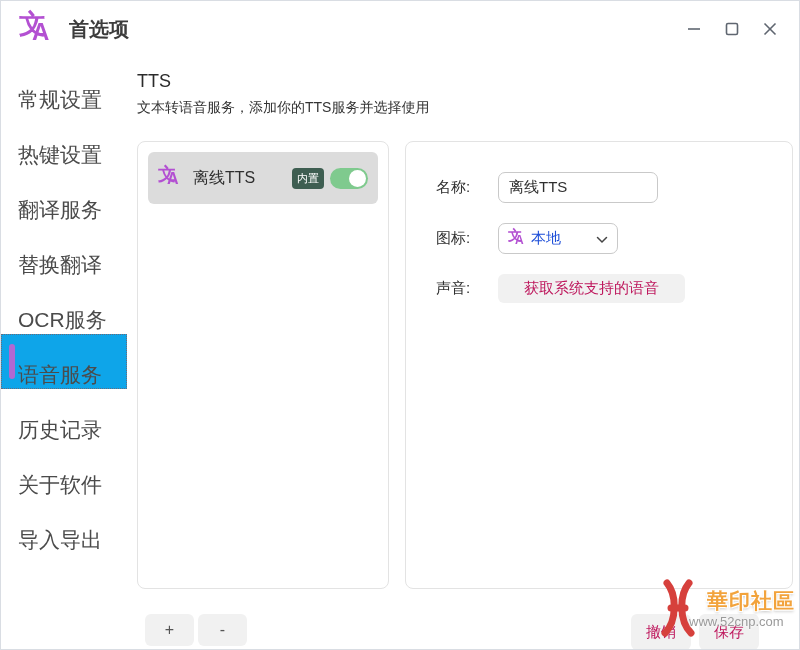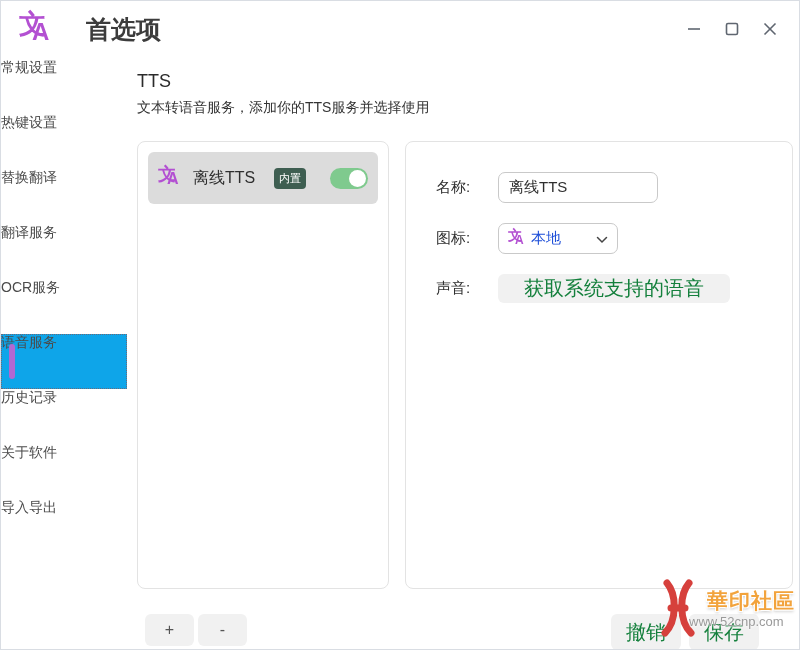--- a/index.html
+++ b/index.html
@@ -15,7 +15,7 @@
   .app-logo { position:relative; width:38px; height:38px; margin-left:18px; flex:0 0 auto; }
   .app-logo .g1 { position:absolute; left:0; top:-4px; font-size:27px; font-weight:bold; color:#b350d2; }
   .app-logo .g2 { position:absolute; left:13px; top:8px; font-size:24px; font-weight:bold; color:#b350d2; }
-  .app-title { margin-left:29px; font-size:25px; font-weight:bold; color:#3c3c3c; }
+  .app-title { margin-left:12px; font-size:20px; font-weight:bold; color:#3c3c3c; }
   .win-controls { position:absolute; right:14px; top:0; height:56px; display:flex; align-items:center; gap:8px; }
   .win-btn { width:30px; height:30px; display:flex; align-items:center; justify-content:center;
     font-size:19px; color:#5f6670; cursor:pointer; }

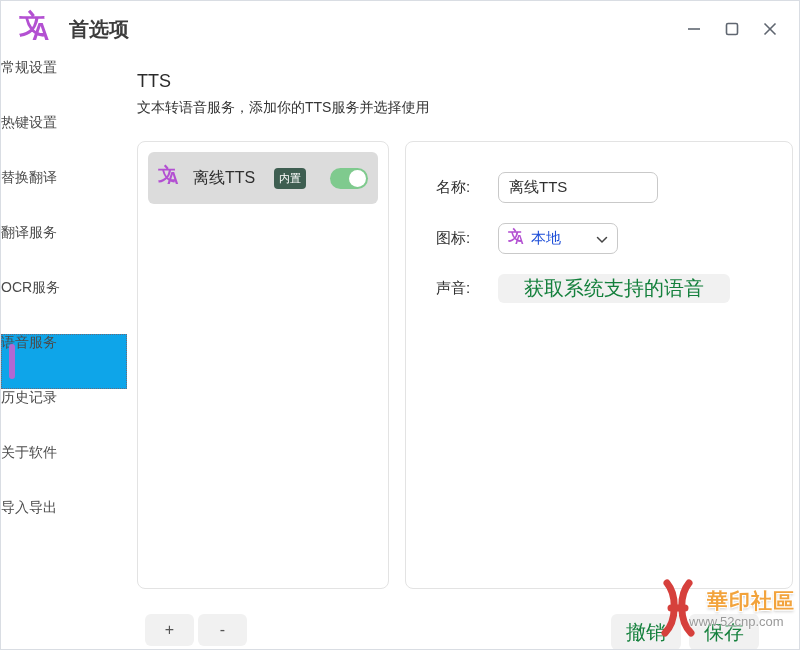--- a/index.html
+++ b/index.html
@@ -23,8 +23,8 @@
 
   
   .sidebar { position:absolute; left:0; top:58px; width:126px; }
-  .side-item { position:relative; height:55px; display:flex; align-items:flex-start;
-    font-size:14px; color:#4b4b4b; cursor:pointer; }
+  .side-item { position:relative; height:55px; display:flex; align-items:flex-end;
+    padding-left:17px; font-size:21px; color:#4b4b4b; cursor:pointer; }
   .side-item.selected { background:#0ea5e9; outline:1px dotted #6a6a7a; outline-offset:-1px; }
   .side-item.selected .bar { position:absolute; left:8px; top:10px; width:6px; height:35px;
     border-radius:3px; background:#b168d2; }

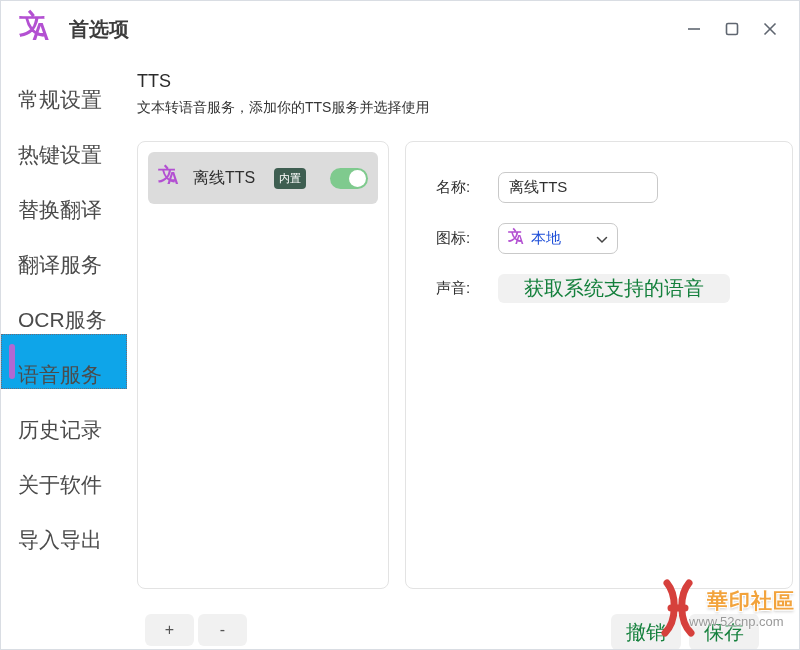--- a/index.html
+++ b/index.html
@@ -47,7 +47,7 @@
   .svc-logo .g2 { position:absolute; left:9px; top:5px; font-size:16px; font-weight:bold; color:#b350d2; }
   .svc-name { margin-left:9px; font-size:16px; color:#2f2f2f; flex:1; }
   .svc-badge { background:#3e5e51; color:#ffffff; font-size:11px; border-radius:4px;
-    padding:3px 5px; margin-right:24px; }
+    padding:3px 5px; margin-right:6px; }
   .toggle { position:relative; width:38px; height:21px; border-radius:11px; background:#7fca8e; cursor:pointer; }
   .toggle .knob { position:absolute; right:2px; top:2px; width:17px; height:17px;
     border-radius:50%; background:#ffffff; }

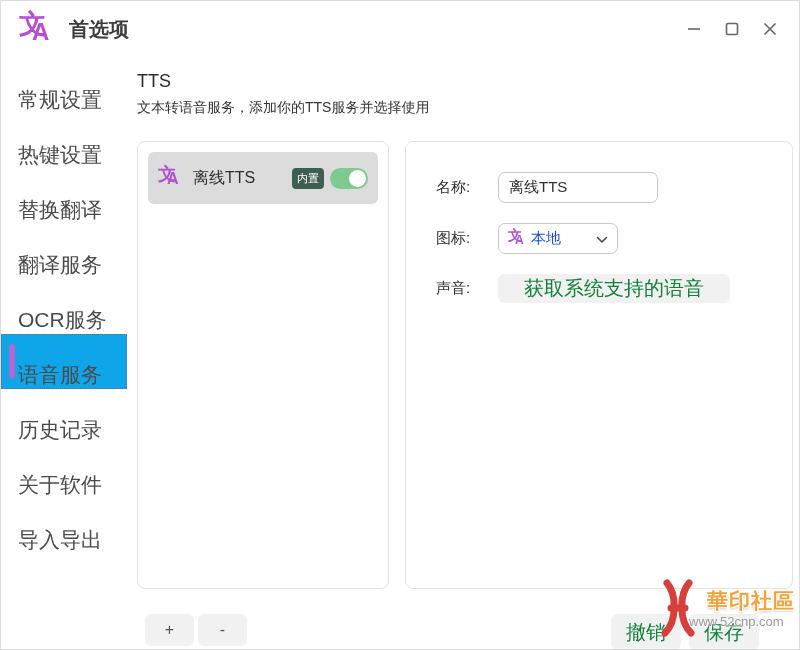--- a/index.html
+++ b/index.html
@@ -130,10 +130,10 @@
         <span>热键设置</span>
       </div>
     <div class="side-item">
+        <span>翻译服务</span>
+      </div>
+    <div class="side-item">
         <span>替换翻译</span>
-      </div>
-    <div class="side-item">
-        <span>翻译服务</span>
       </div>
     <div class="side-item">
         <span>OCR服务</span>

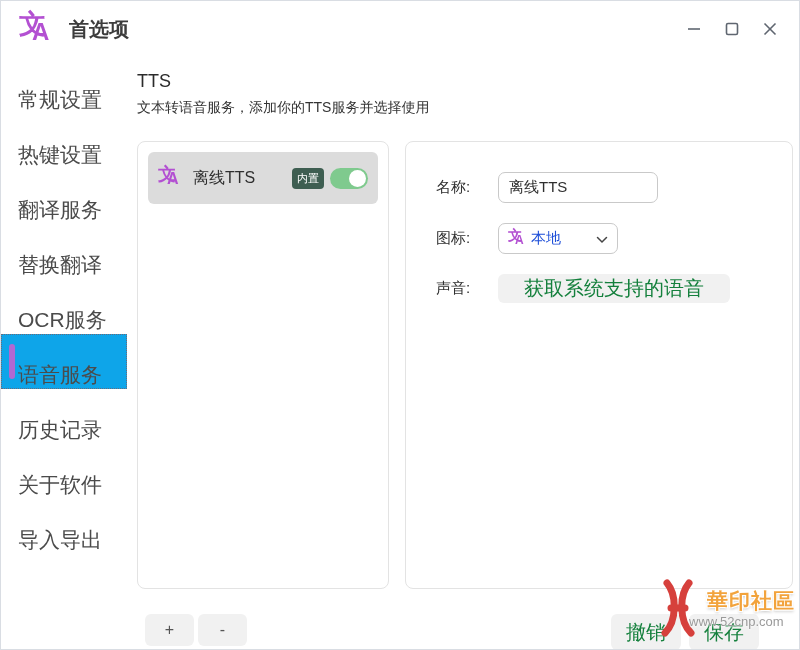--- a/index.html
+++ b/index.html
@@ -73,7 +73,7 @@
   .slider-value { margin-left:36px; font-size:15px; color:#2f2f2f; }
 
   .gray-btn { background:#f1f1f1; border:none; border-radius:6px; font-family:inherit;
-    font-size:20px; color:#15803d; cursor:pointer; }
+    font-size:15px; color:#be185d; cursor:pointer; }
   .voice-btn { height:29px; padding:0 26px; }
 
   

